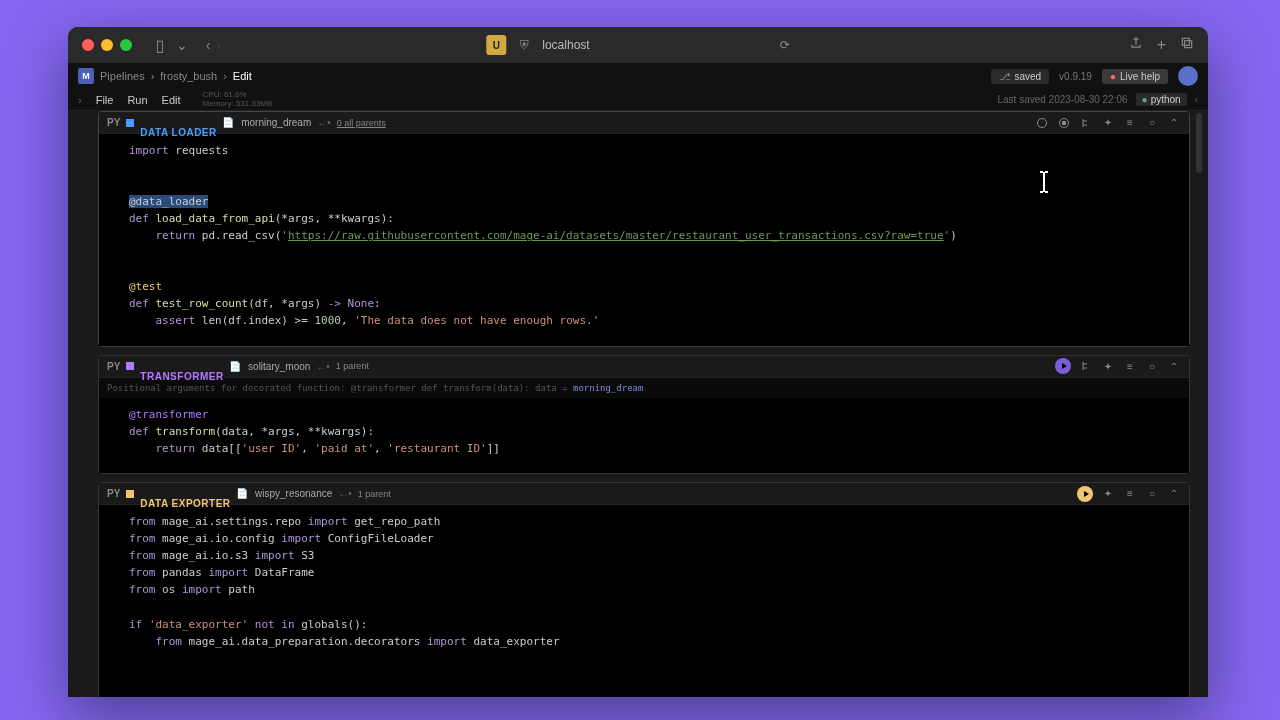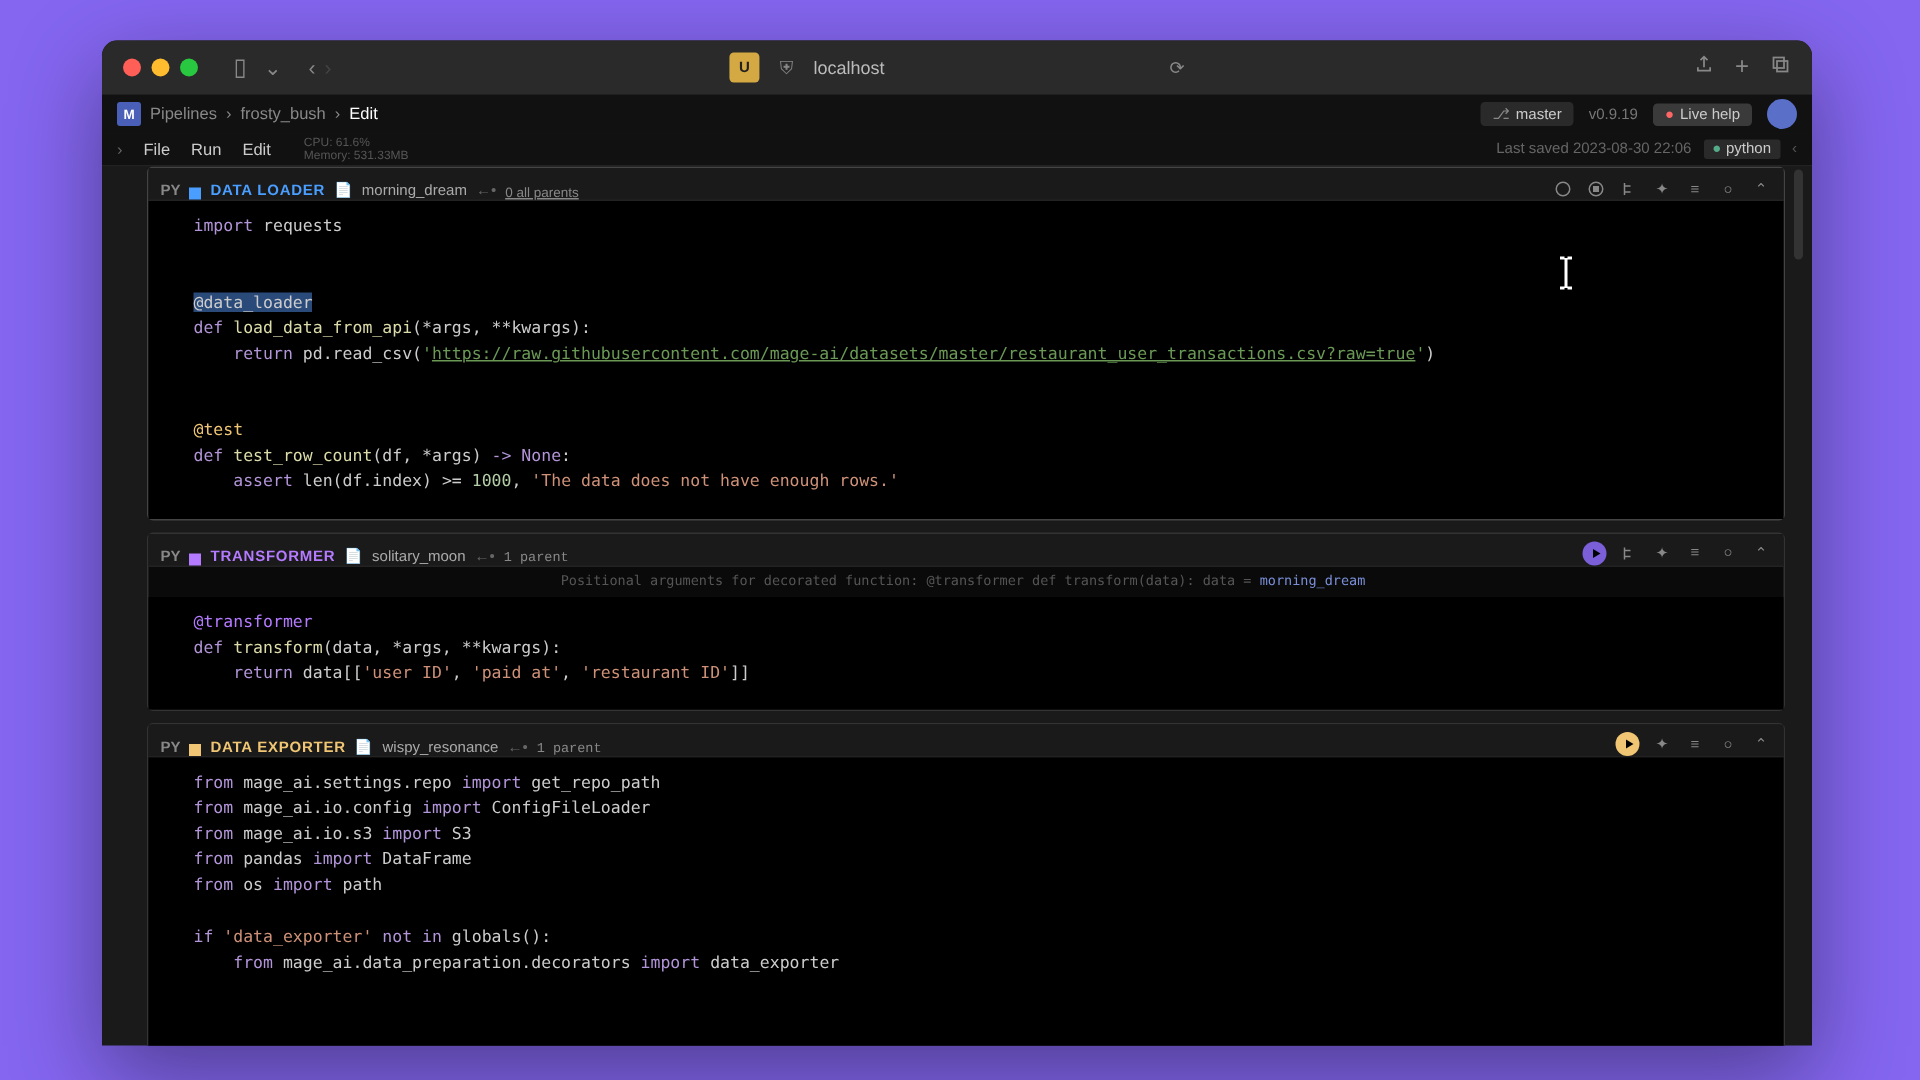--- a/index.html
+++ b/index.html
@@ -108,7 +108,7 @@
     <div class="topbar-right">
       <span class="pill">
           <span style="color:#888">⎇</span>
-          <span>master</span>
+          <span>saved</span>
         </span>
       <span style="color:#777;font-size:10px">v0.9.19</span>
       <span class="pill help">

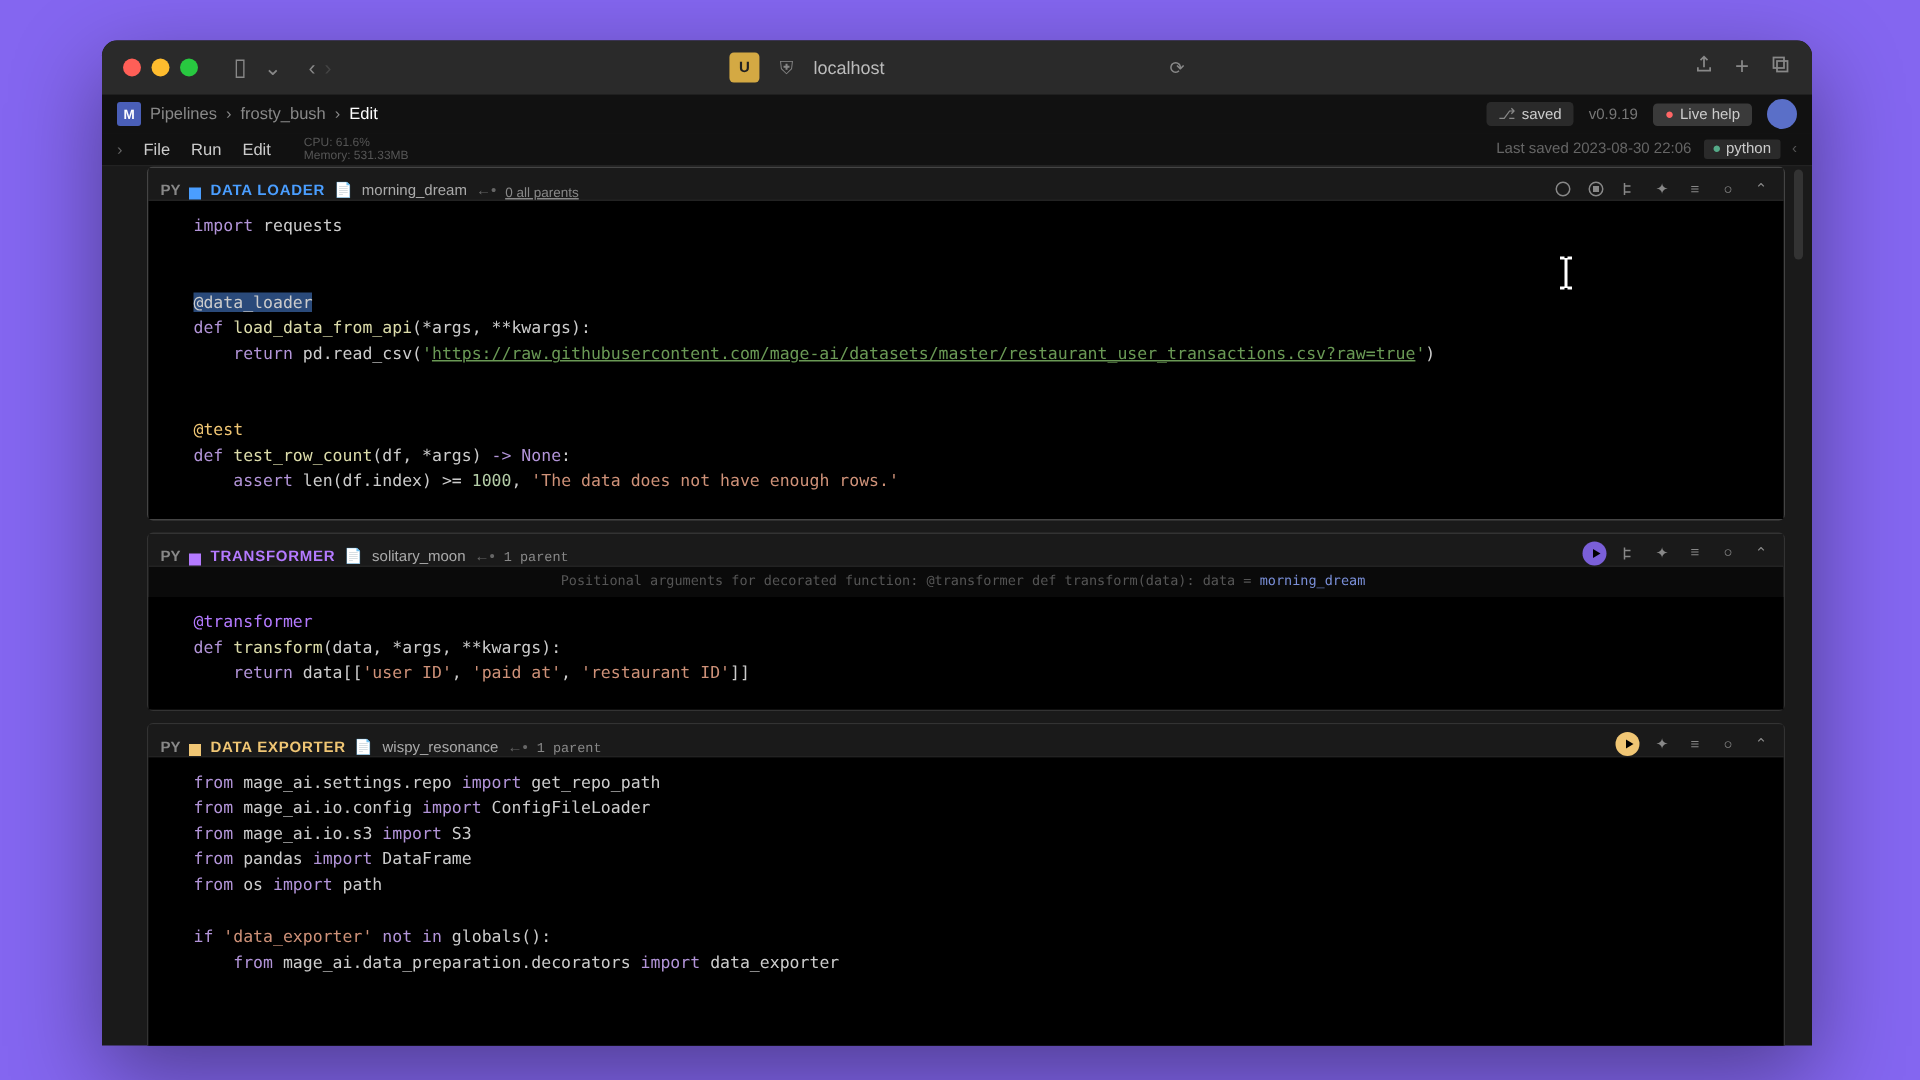--- a/index.html
+++ b/index.html
@@ -37,7 +37,7 @@
 
 .block { border:1px solid #333; border-radius:4px; margin-bottom:8px; background:#0a0a0a; }
 .block.active { border-color:#444; }
-.blockhdr { height:22px; background:#1a1a1a; display:flex; align-items:flex-end; padding:0 8px; font-size:10px; gap:6px; border-bottom:1px solid #222; }
+.blockhdr { height:22px; background:#1a1a1a; display:flex; align-items:center; padding:0 8px; font-size:10px; gap:6px; border-bottom:1px solid #222; }
 .lang { color:#888; font-weight:bold; }
 .sq { width:8px; height:8px; display:inline-block; }
 .sq.blue { background:#4a9eff } .sq.purple { background:#b47aff } .sq.yellow { background:#f0c674 }

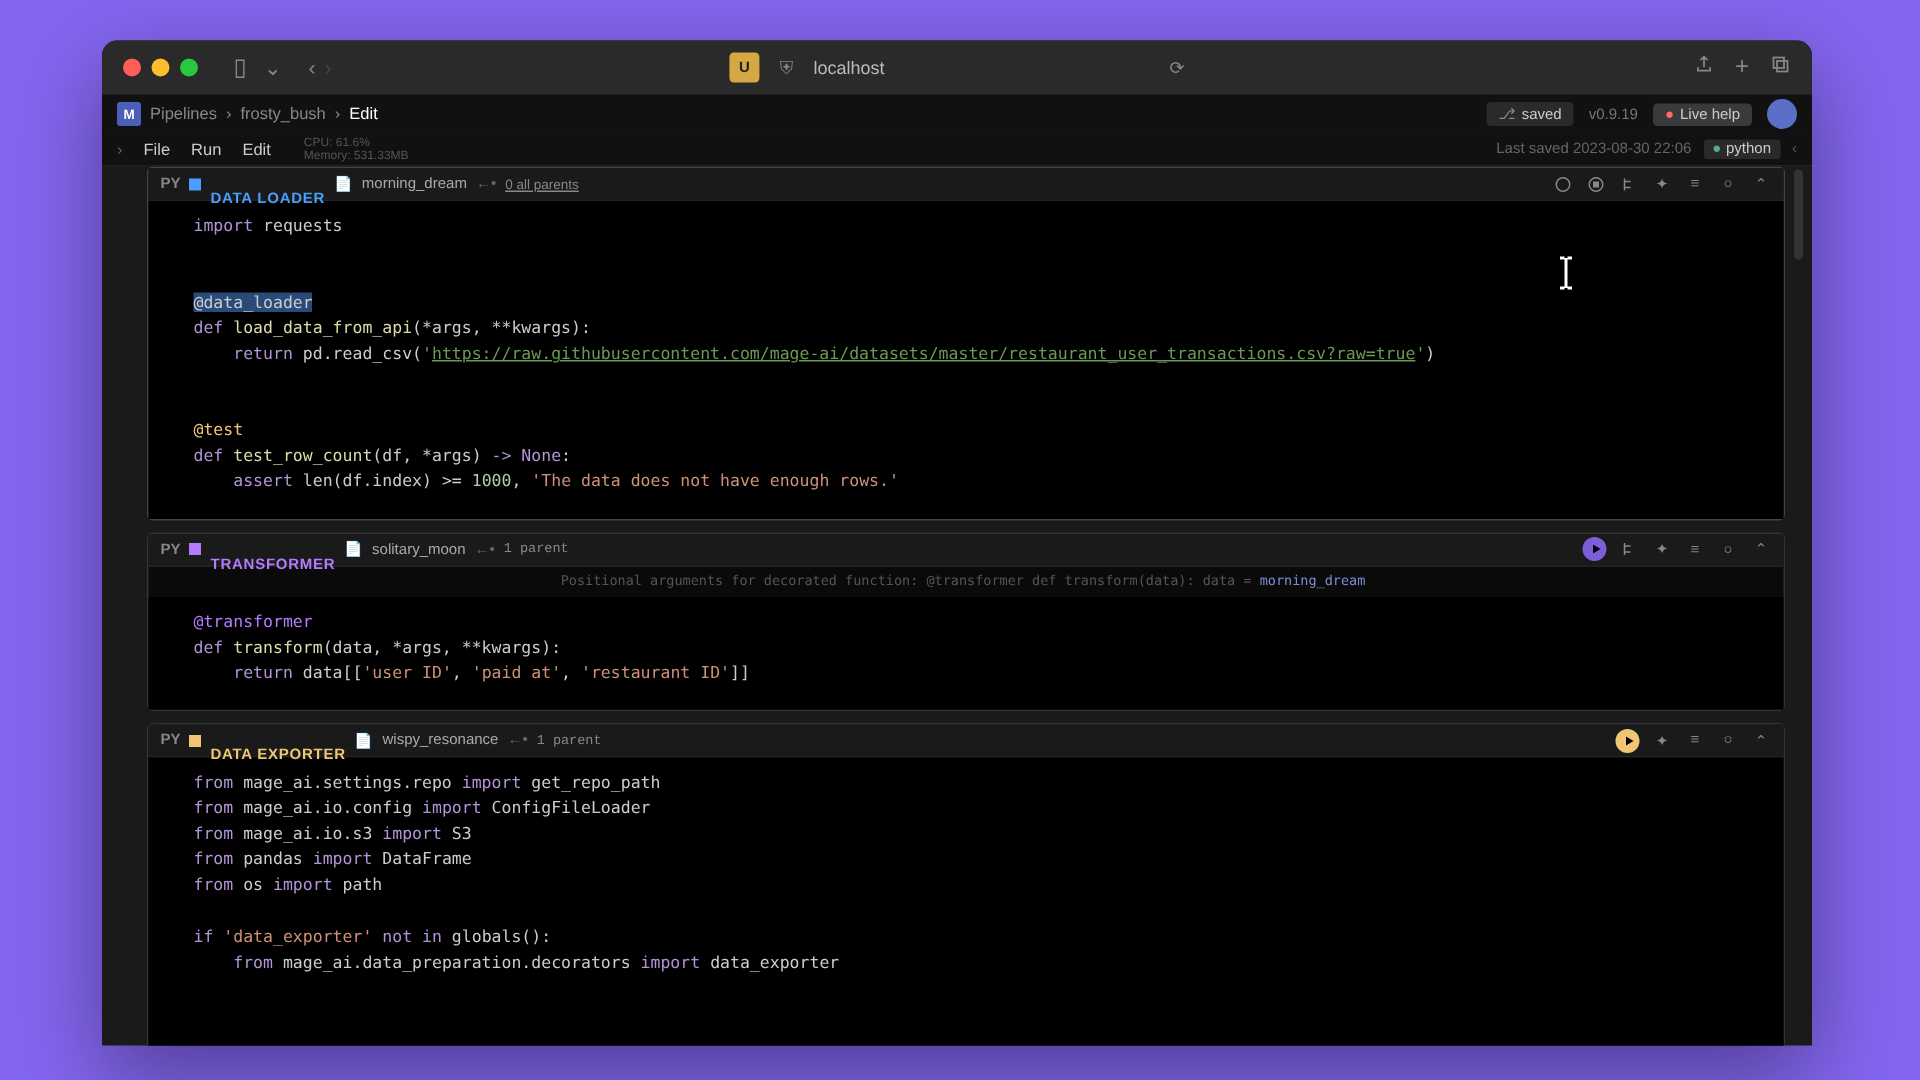--- a/index.html
+++ b/index.html
@@ -47,7 +47,7 @@
 .fileicon { color:#888; }
 .arrows { color:#666; }
 .parentlink { color:#888; text-decoration:underline; font-size:9px; }
-.parentcount { color:#888; font-size:9px;font-family:Liberation Mono, monospace; }
+.parentcount { color:#888; font-size:9px; }
 .blockhdr-right { margin-left:auto; display:flex; gap:8px; align-items:center; }
 .hicon { width:14px; height:14px; color:#888; display:inline-flex; align-items:center; justify-content:center; }
 .hicon svg { width:12px; height:12px; }

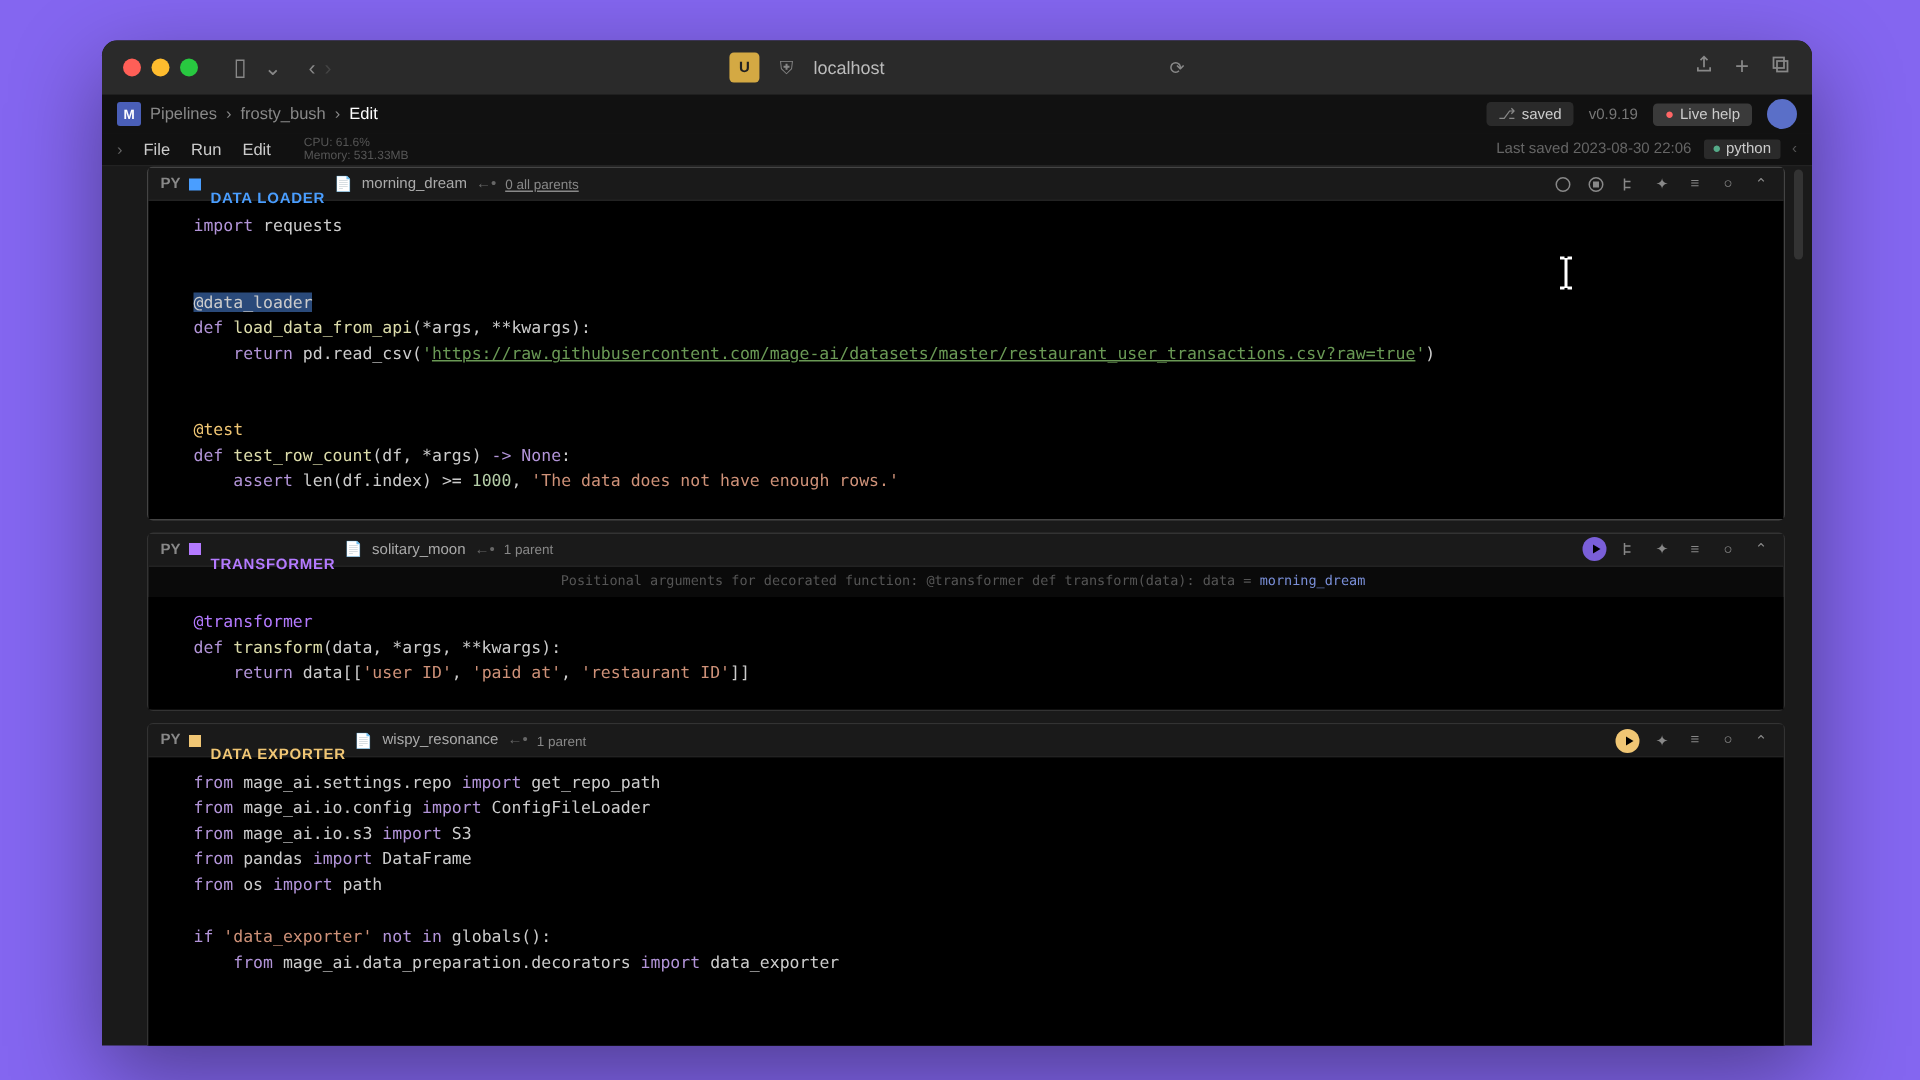--- a/index.html
+++ b/index.html
@@ -56,7 +56,7 @@
 .playbtn::before { content:""; border-left:5px solid #000; border-top:3px solid transparent; border-bottom:3px solid transparent; margin-left:2px; }
 
 .code { font-family:Menlo,Monaco,monospace; font-size:11px; line-height:1.55; padding:8px 12px 16px 30px; color:#ccc; background:#000; white-space:pre; }
-.meta { font-family:Menlo,Monaco,monospace; font-size:9px; color:#555; padding:4px 12px 4px 8px; line-height:1.4;text-align:center; }
+.meta { font-family:Menlo,Monaco,monospace; font-size:9px; color:#555; padding:4px 12px 4px 8px; line-height:1.4; }
 .kw { color:#b294d8 } .str { color:#6a9955 } .strlit { color:#ce9178 } .decor { color:#f0c674 } .decor2 { color:#b47aff }
 .hl { background:#2a4a7a; } .num { color:#b5cea8 } .fn { color:#dcdcaa }
 

